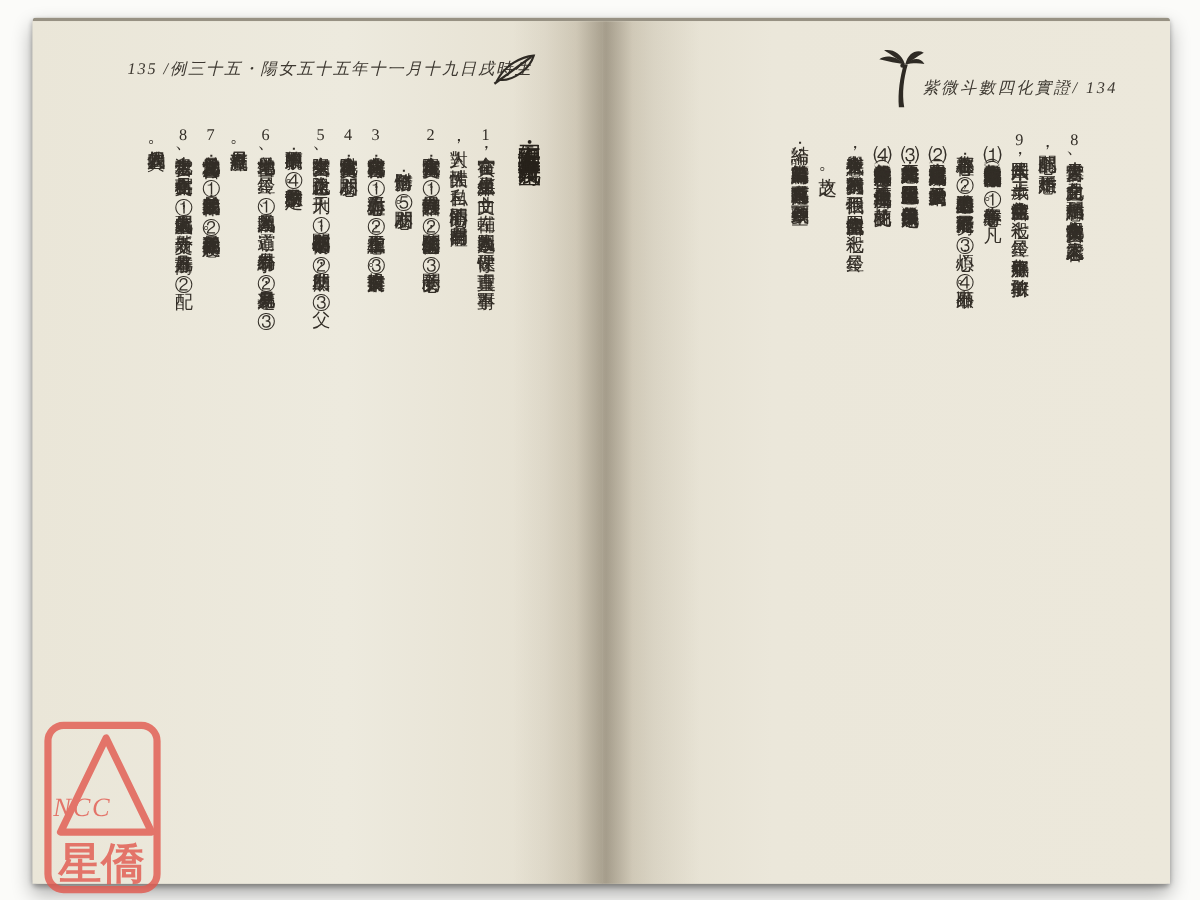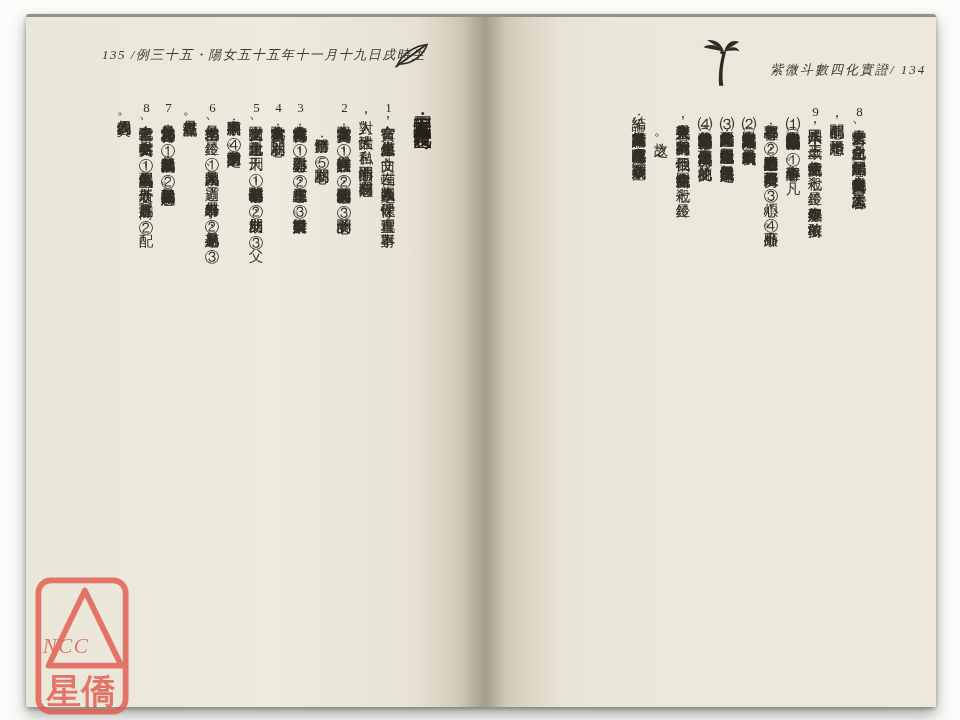--- a/index.html
+++ b/index.html
@@ -32,7 +32,7 @@
   .runhead{position:absolute;font-size:13px;font-style:italic;color:#3d3831;
         letter-spacing:1.5px;white-space:nowrap;}
   .runhead-left{left:76px;top:29px;}
-  .runhead-right{left:744px;top:44px;letter-spacing:2px;}
+  .runhead-right{left:712px;top:44px;letter-spacing:2px;}
   .hicon{position:absolute;color:#2e2a24;}
   .leaf{left:368px;top:24px;width:36px;height:27px;}
   .palm{left:676px;top:20px;width:38px;height:52px;}

